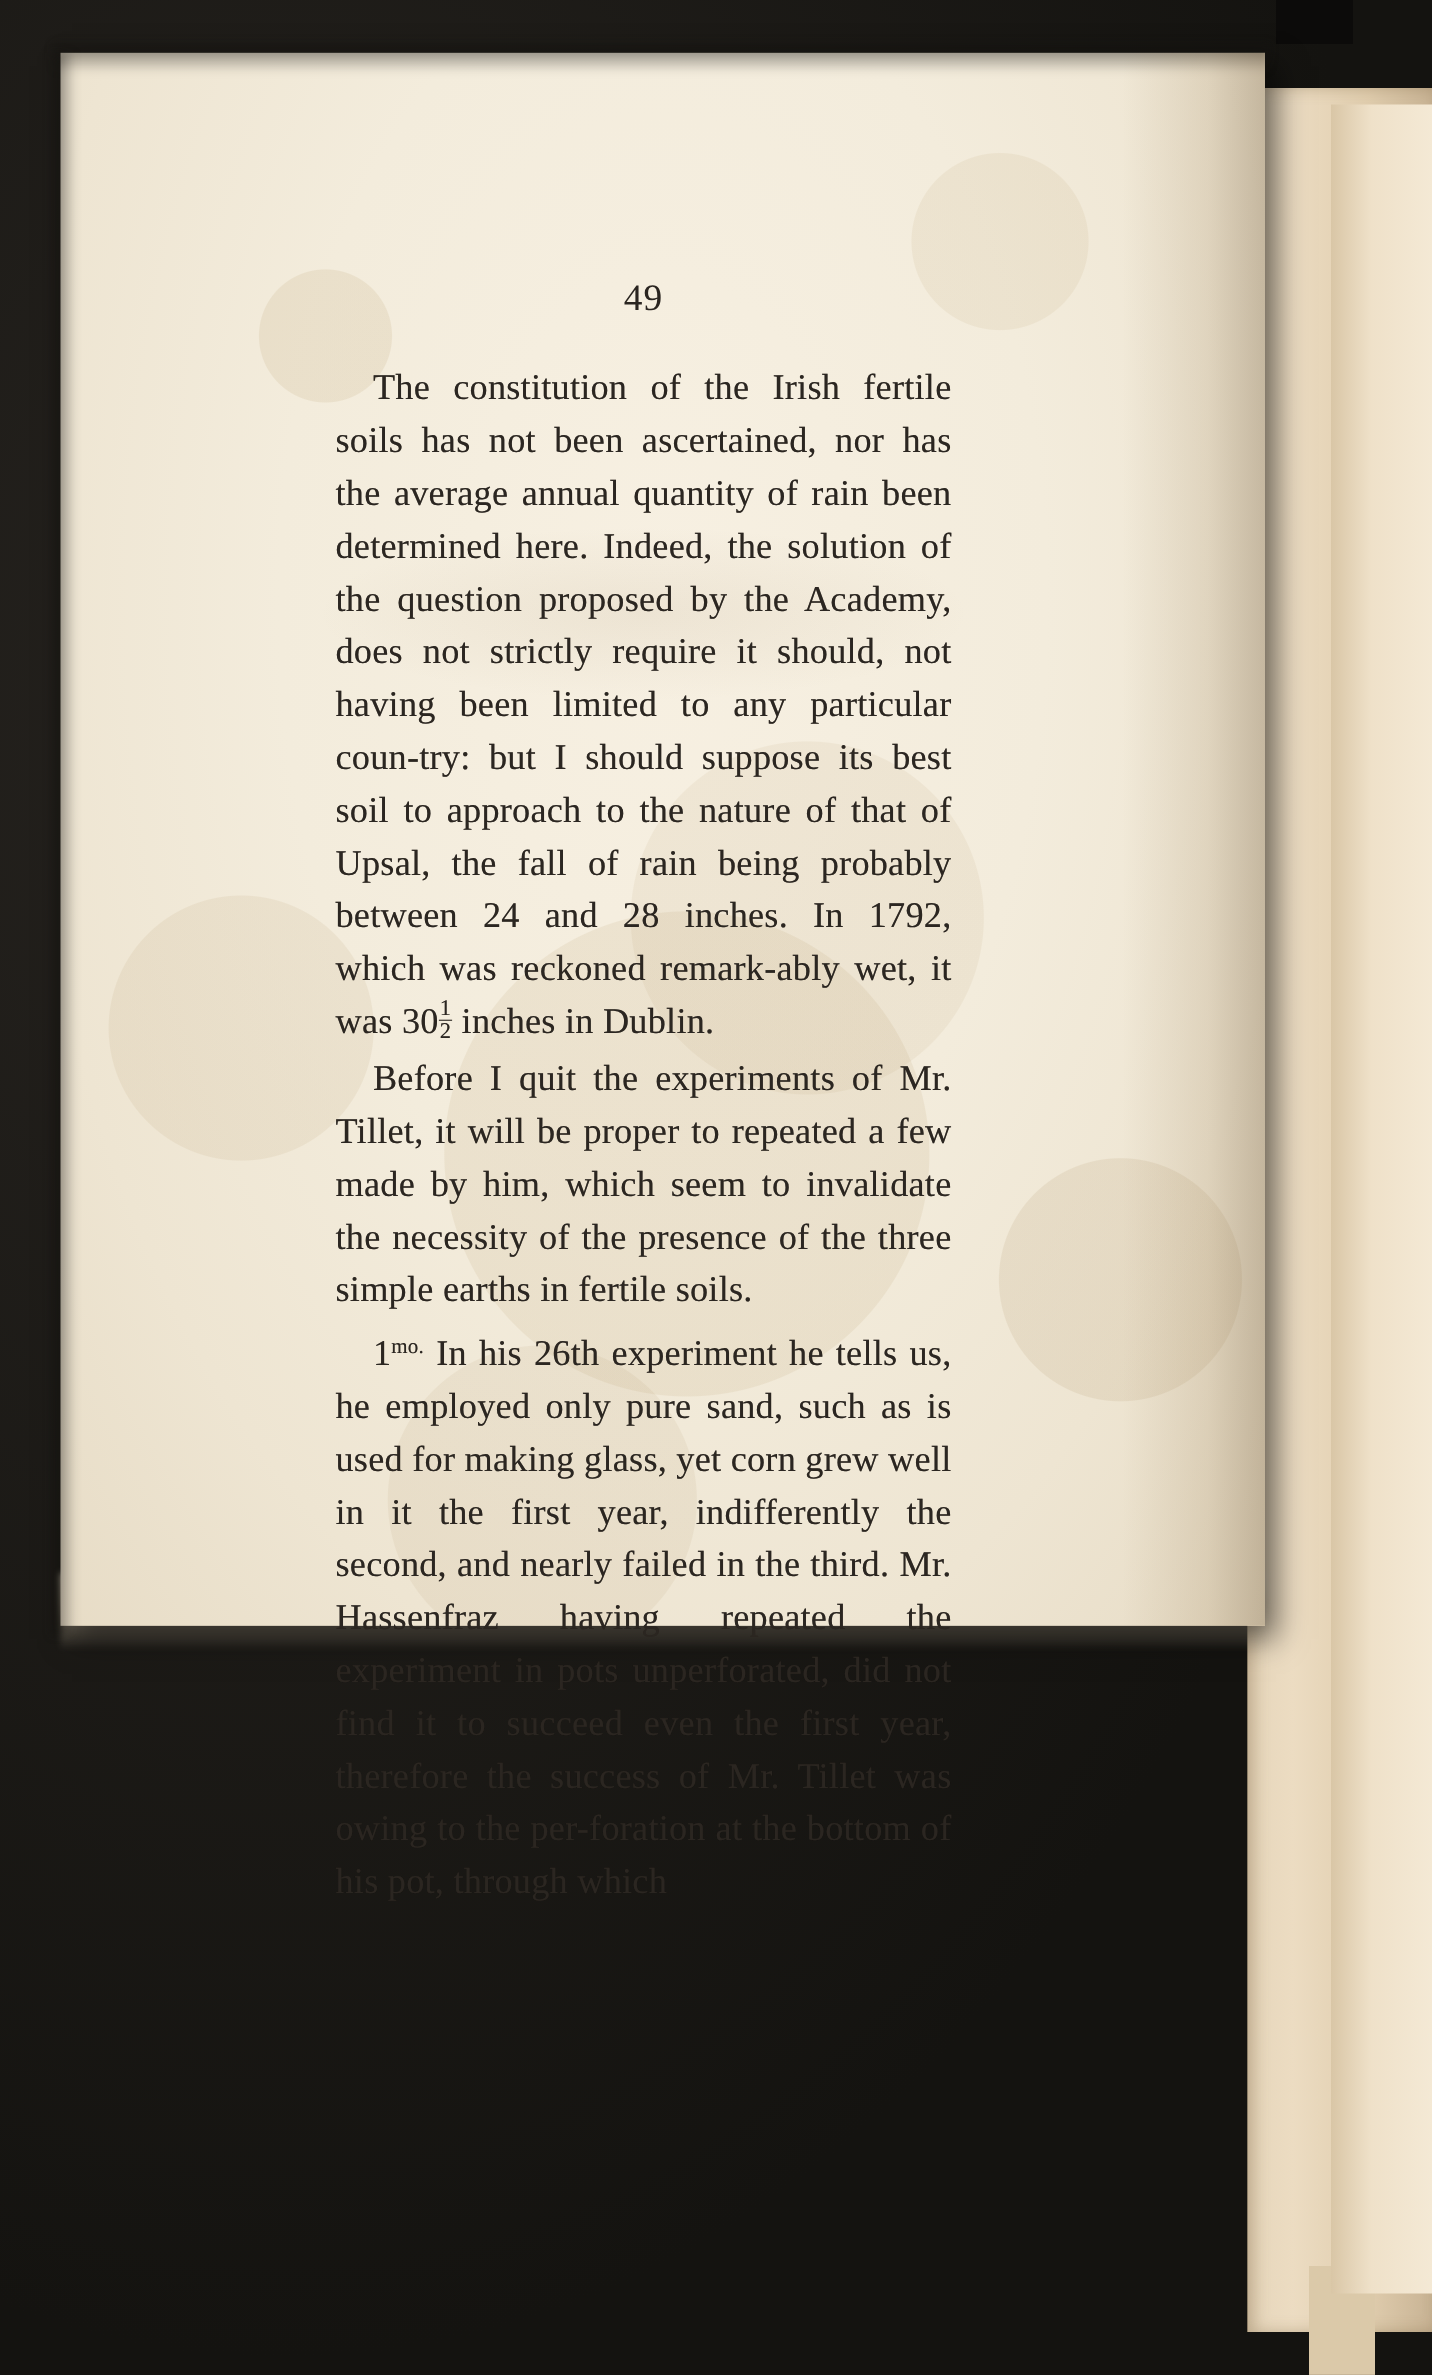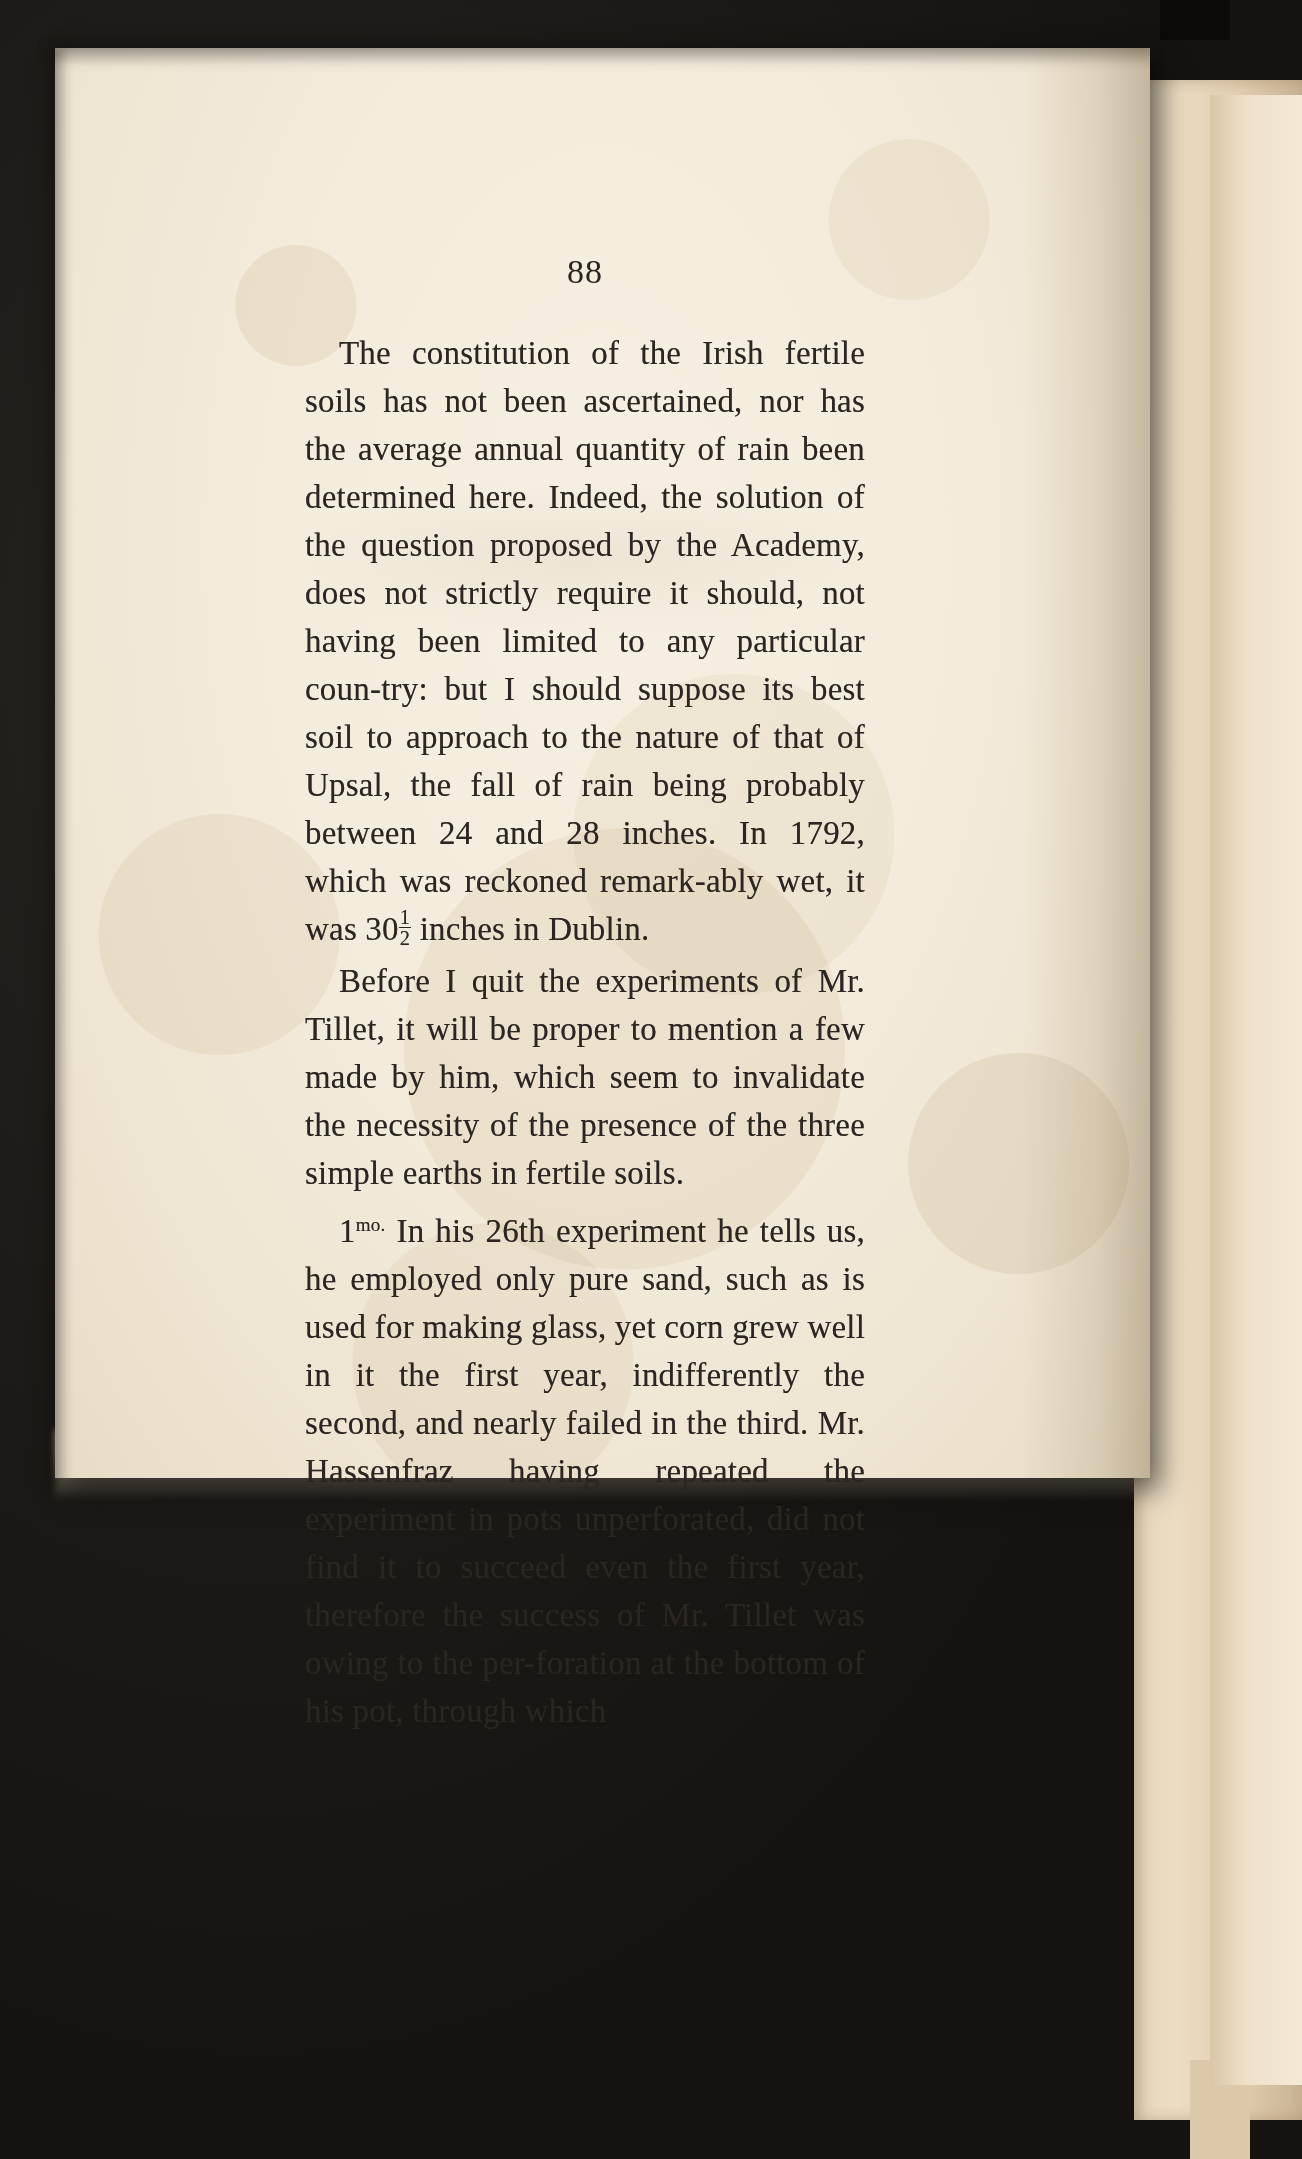--- a/index.html
+++ b/index.html
@@ -202,7 +202,7 @@
 
     <div class="textblock">
 
-      <div class="folio">88</div>
+      <div class="folio">49</div>
 
       <p class="para"><span class="indent"></span><span>The constitution of the Irish fertile soils has not been ascertained, nor has the average annual quantity of rain been determined here. Indeed, the solution of the question proposed by the Academy, does not strictly require it should, not having been limited to any particular coun-try: but I should suppose its best soil to approach to the nature of that of Upsal, the fall of rain being probably between 24 and 28 inches.   In 1792, which was reckoned remark-ably wet, it was 30</span><span class="frac"><span class="num">1</span><span class="den">2</span></span><span> inches in Dublin.</span></p>
 

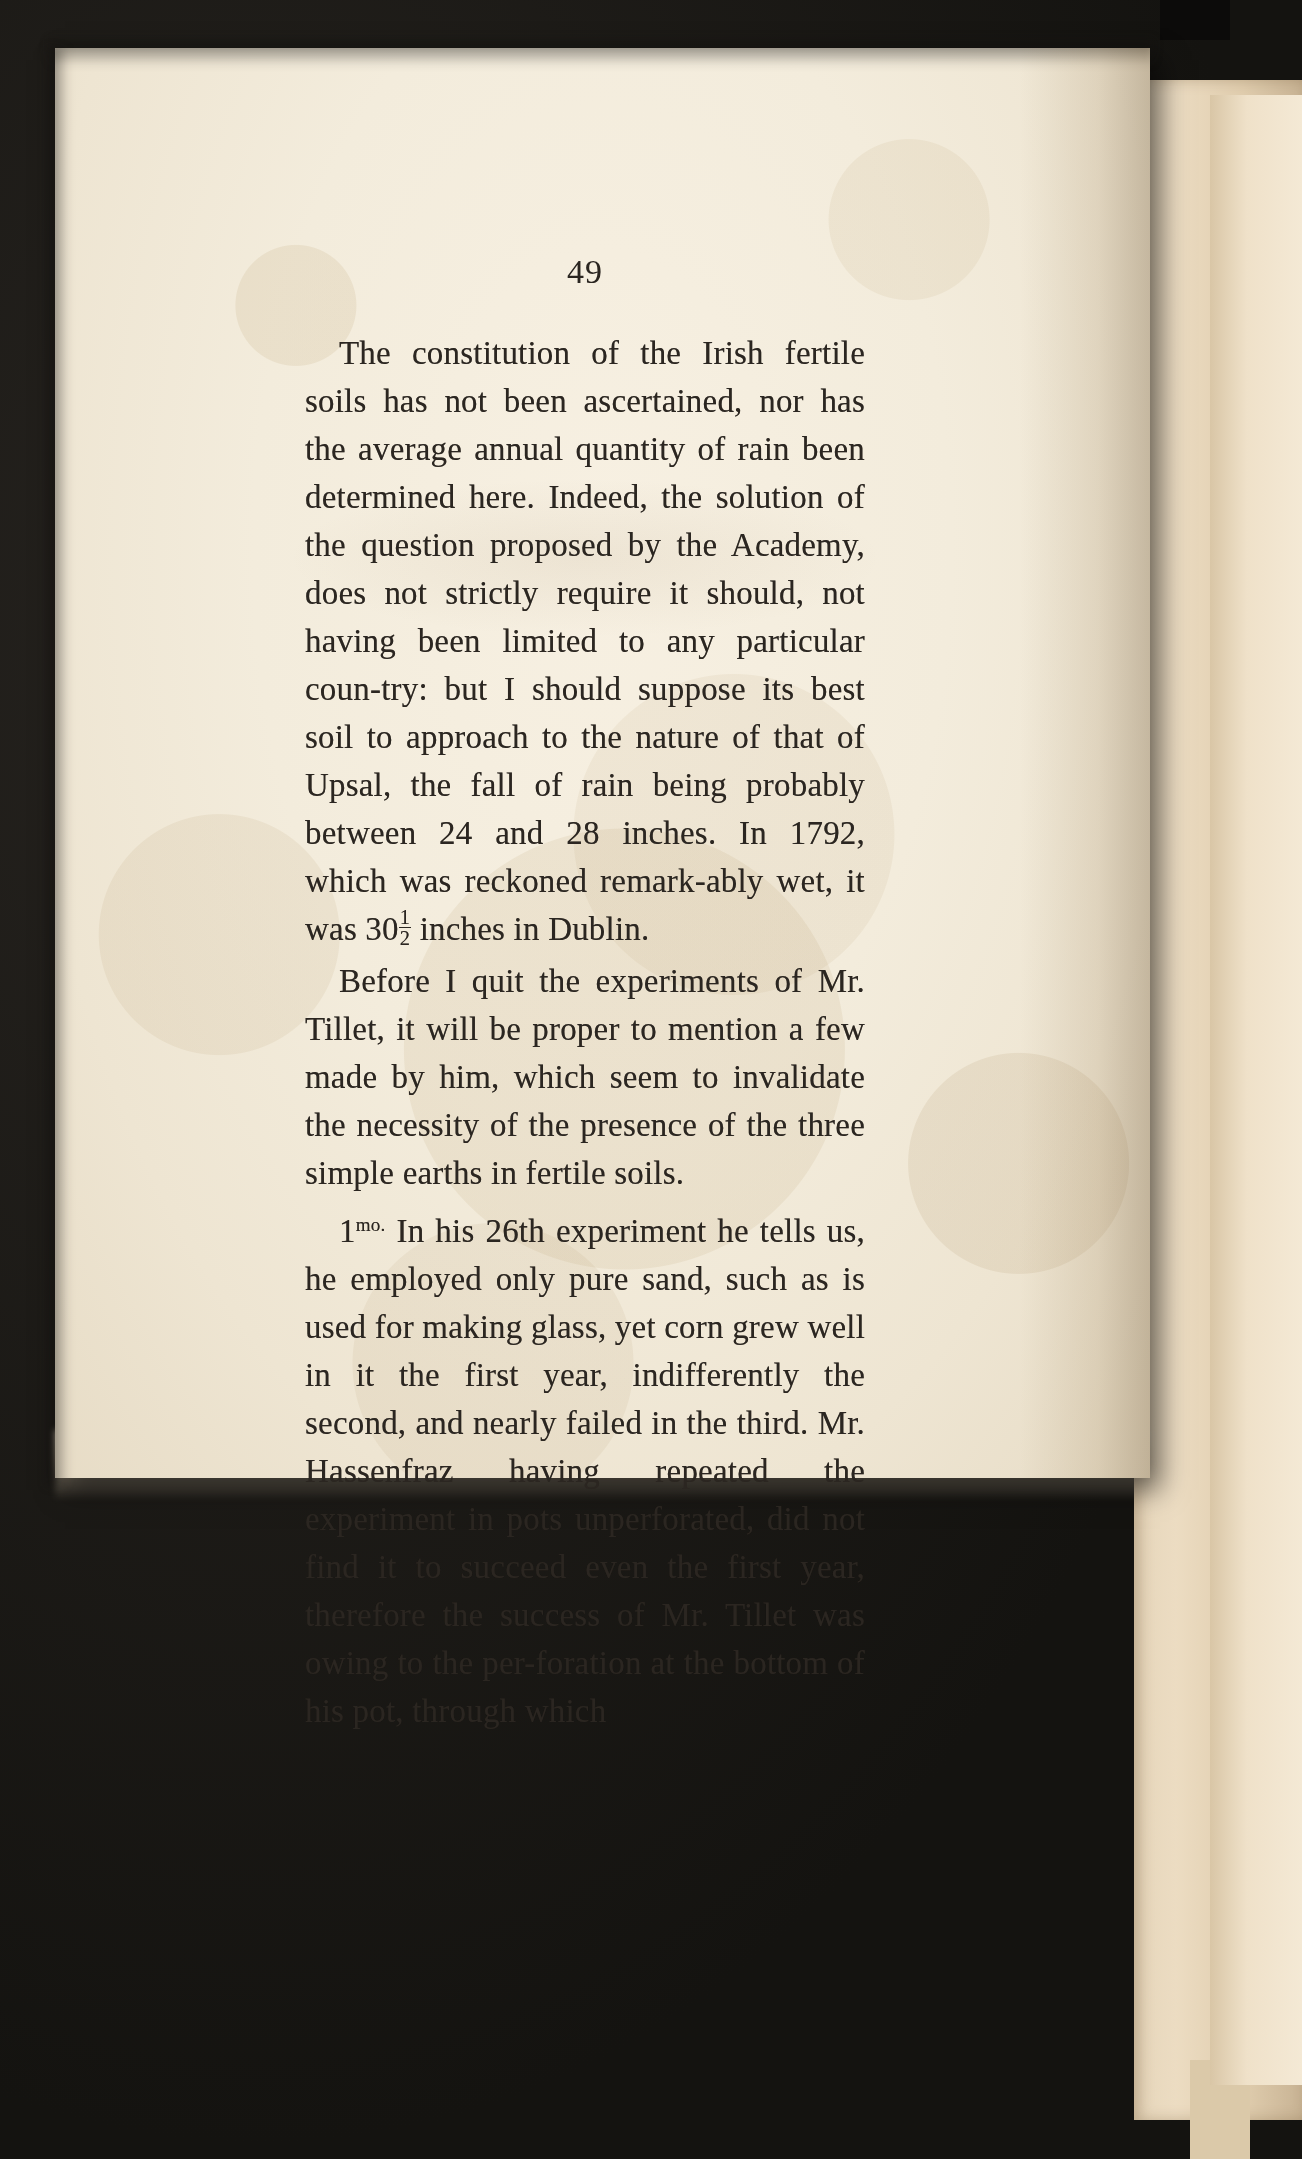--- a/index.html
+++ b/index.html
@@ -206,7 +206,7 @@
 
       <p class="para"><span class="indent"></span><span>The constitution of the Irish fertile soils has not been ascertained, nor has the average annual quantity of rain been determined here. Indeed, the solution of the question proposed by the Academy, does not strictly require it should, not having been limited to any particular coun-try: but I should suppose its best soil to approach to the nature of that of Upsal, the fall of rain being probably between 24 and 28 inches.   In 1792, which was reckoned remark-ably wet, it was 30</span><span class="frac"><span class="num">1</span><span class="den">2</span></span><span> inches in Dublin.</span></p>
 
-      <p class="para"><span class="indent"></span><span>Before I quit the experiments of Mr. Tillet, it will be proper to mention a few made by him, which seem to invalidate the necessity of the presence of the three simple earths in fertile soils.</span></p>
+      <p class="para"><span class="indent"></span><span>Before I quit the experiments of Mr. Tillet, it will be proper to repeated a few made by him, which seem to invalidate the necessity of the presence of the three simple earths in fertile soils.</span></p>
 
       <p class="para"><span class="indent"></span><span>1</span><sup class="ord">mo.</sup><span> In his 26th experiment he tells us, he employed only pure sand, such as is used for making glass, yet corn grew well in it the first year, indifferently the second, and nearly failed in the third.   Mr. Hassenfraz having repeated the experiment in pots unperforated, did not find it to succeed even the first year, therefore the success of Mr. Tillet was owing to the per-foration at the bottom of his pot, through which</span></p>
 

